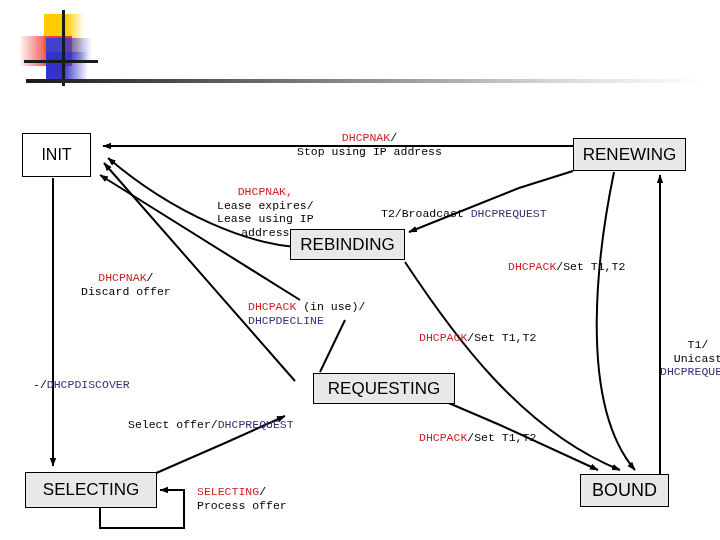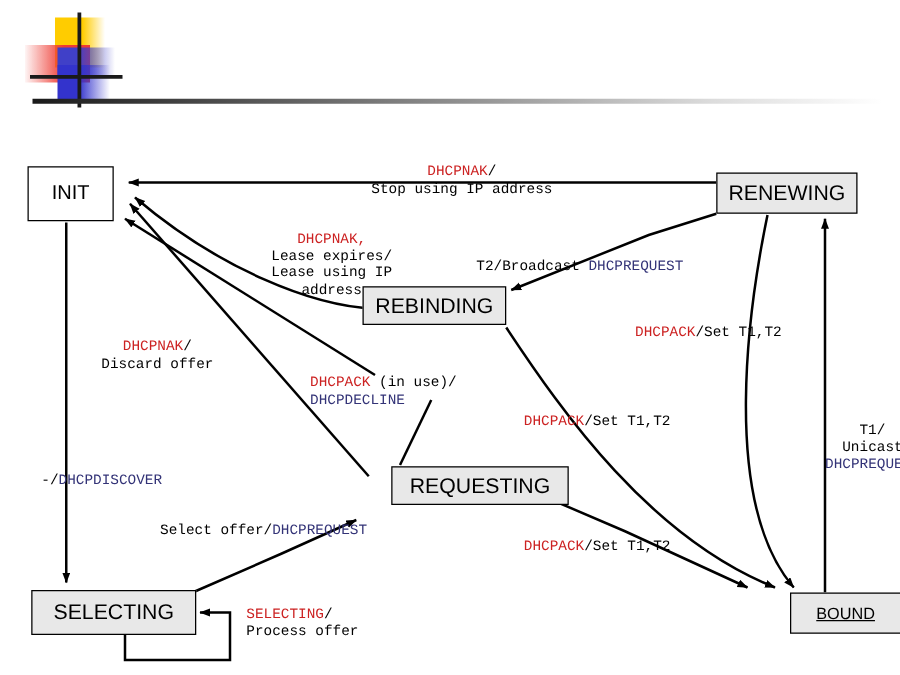--- a/index.html
+++ b/index.html
@@ -184,7 +184,7 @@
       <div class="state" style="left: 25px; top: 472px; width: 132px; height: 36px; font-size: 17px;">
         <span>SELECTING</span>
       </div>
-      <div class="state" style="left: 632px; top: 474px; width: 89px; height: 33px; font-size: 13px; text-decoration: underline;">
+      <div class="state" style="left: 580px; top: 474px; width: 89px; height: 33px; font-size: 18px;">
         <span>BOUND</span>
       </div>
     </div>

